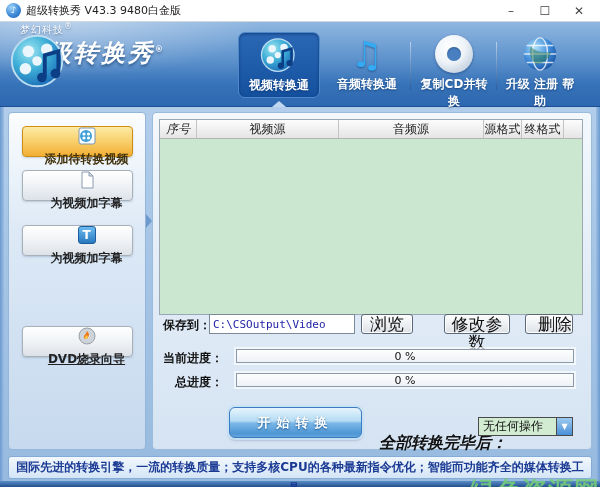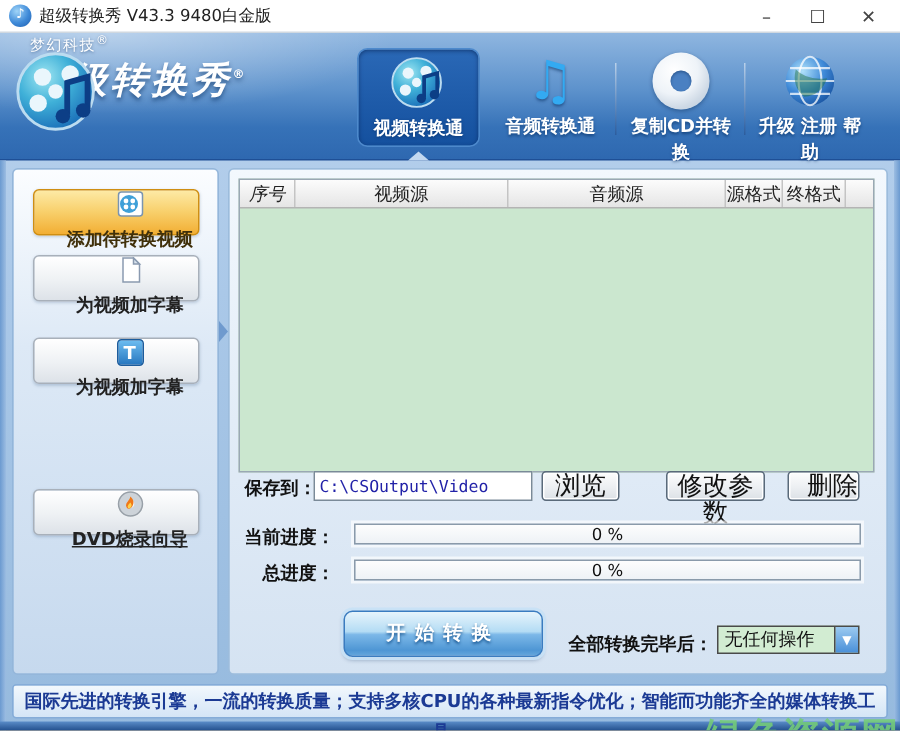--- a/index.html
+++ b/index.html
@@ -99,7 +99,7 @@
     box-shadow:0 0 0 2px rgba(200,225,246,.95),0 2px 3px rgba(0,40,90,.35);
     color:#fff;font-size:13px;font-weight:bold;letter-spacing:6px;
     text-shadow:0 1px 2px rgba(10,70,130,.85);text-align:center;line-height:29px;}
-  .after-label{position:absolute;left:226px;top:308px;font-size:12px;font-weight:bold;color:#111;}
+  .after-label{position:absolute;left:226px;top:320px;font-size:16px;font-weight:bold;color:#111;font-style:italic;}
   .dropdown{position:absolute;left:325px;top:304px;width:95px;height:19px;border:1px solid #4a4a4a;
     background:#d2ecd2;display:flex;align-items:center;cursor:pointer;}
   .dd-value{flex:1;font-size:12px;color:#111;padding-left:4px;}

